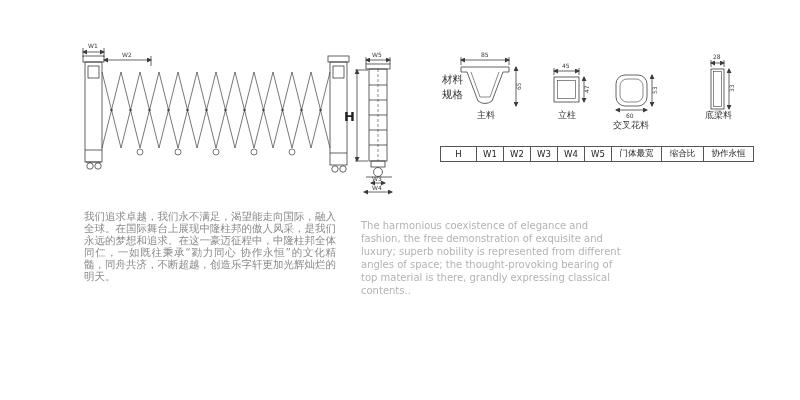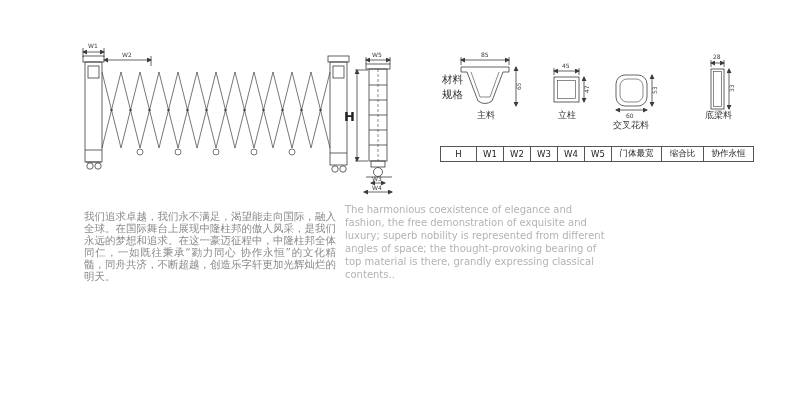--- a/index.html
+++ b/index.html
@@ -19,7 +19,7 @@
        font-weight:normal;padding:1px 2px;height:12px;white-space:nowrap;}
   .cn{position:absolute;left:72px;top:198px;width:252px;margin:12px;
       font-size:10.5px;line-height:12px;color:#8a8a8a;text-align:justify;}
-  .en{position:absolute;left:345px;top:203px;width:265px;margin:0;
+  .en{position:absolute;left:345px;top:203px;width:265px;margin:16px;
       font-size:10px;line-height:13px;color:#b3b3b3;}
 </style>
 </head>

